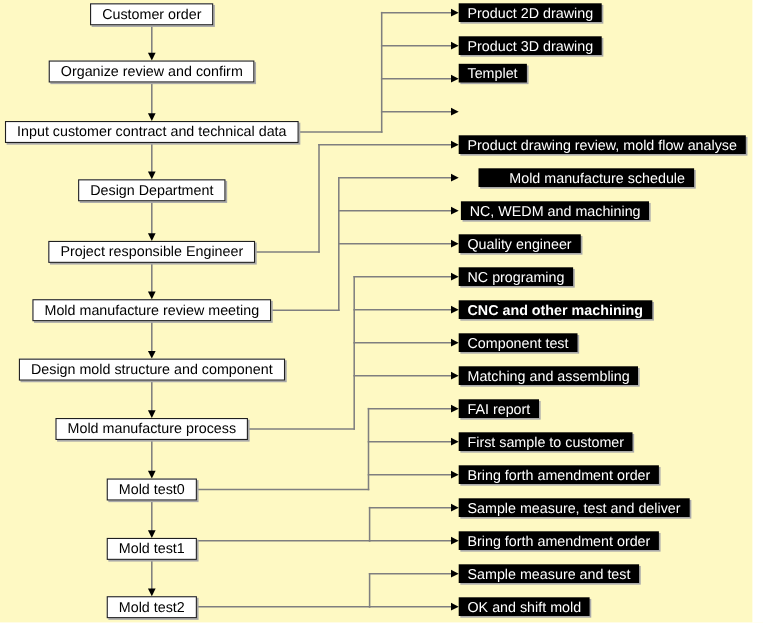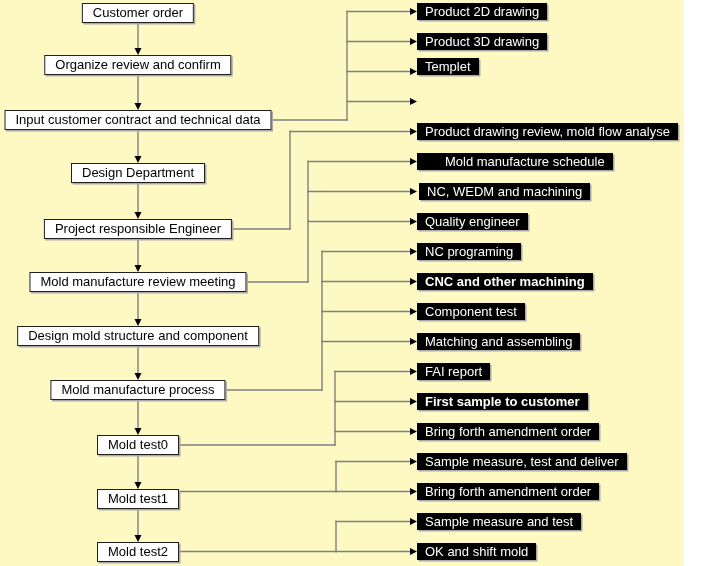--- a/index.html
+++ b/index.html
@@ -116,7 +116,7 @@
     <div class="output-node" style="left: 417px; top: 33px;">Product 3D drawing</div>
     <div class="output-node" style="left: 417px; top: 58px;">Templet</div>
     <div class="output-node" style="left: 417px; top: 123px;">Product drawing review, mold flow analyse</div>
-    <div class="output-node" style="left: 417px; top: 153px; padding-left: 28px;">Mold manufacture schedule</div>
+    <div class="output-node" style="left: 435px; top: 153px; padding-left: 28px;">Mold manufacture schedule</div>
     <div class="output-node" style="left: 419px; top: 183px;">NC, WEDM and machining</div>
     <div class="output-node" style="left: 417px; top: 213px;">Quality engineer</div>
     <div class="output-node" style="left: 417px; top: 243px;">NC programing</div>

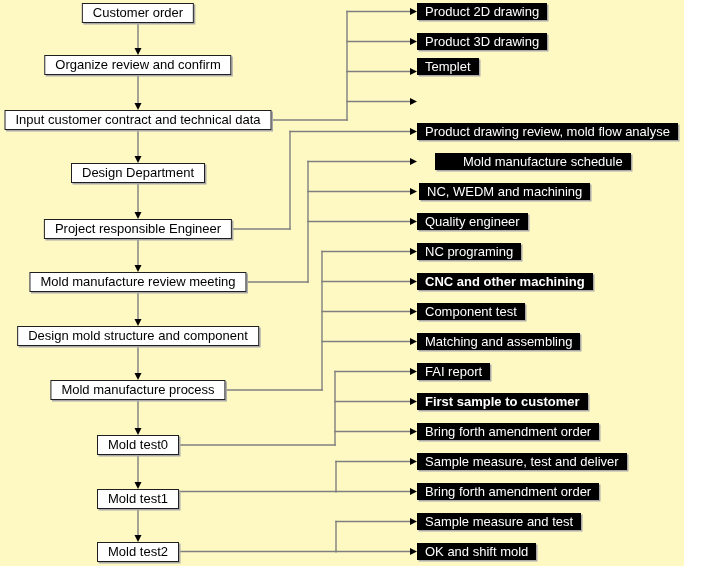--- a/index.html
+++ b/index.html
@@ -124,7 +124,7 @@
     <div class="output-node" style="left: 417px; top: 303px;">Component test</div>
     <div class="output-node" style="left: 417px; top: 333px;">Matching and assembling</div>
     <div class="output-node" style="left: 417px; top: 363px;">FAI report</div>
-    <div class="output-node" style="left: 417px; top: 393px; font-weight: bold;">First sample to customer</div>
+    <div class="output-node" style="left: 417px; top: 393px;">First sample to customer</div>
     <div class="output-node" style="left: 417px; top: 423px;">Bring forth amendment order</div>
     <div class="output-node" style="left: 417px; top: 453px;">Sample measure, test and deliver</div>
     <div class="output-node" style="left: 417px; top: 483px;">Bring forth amendment order</div>

